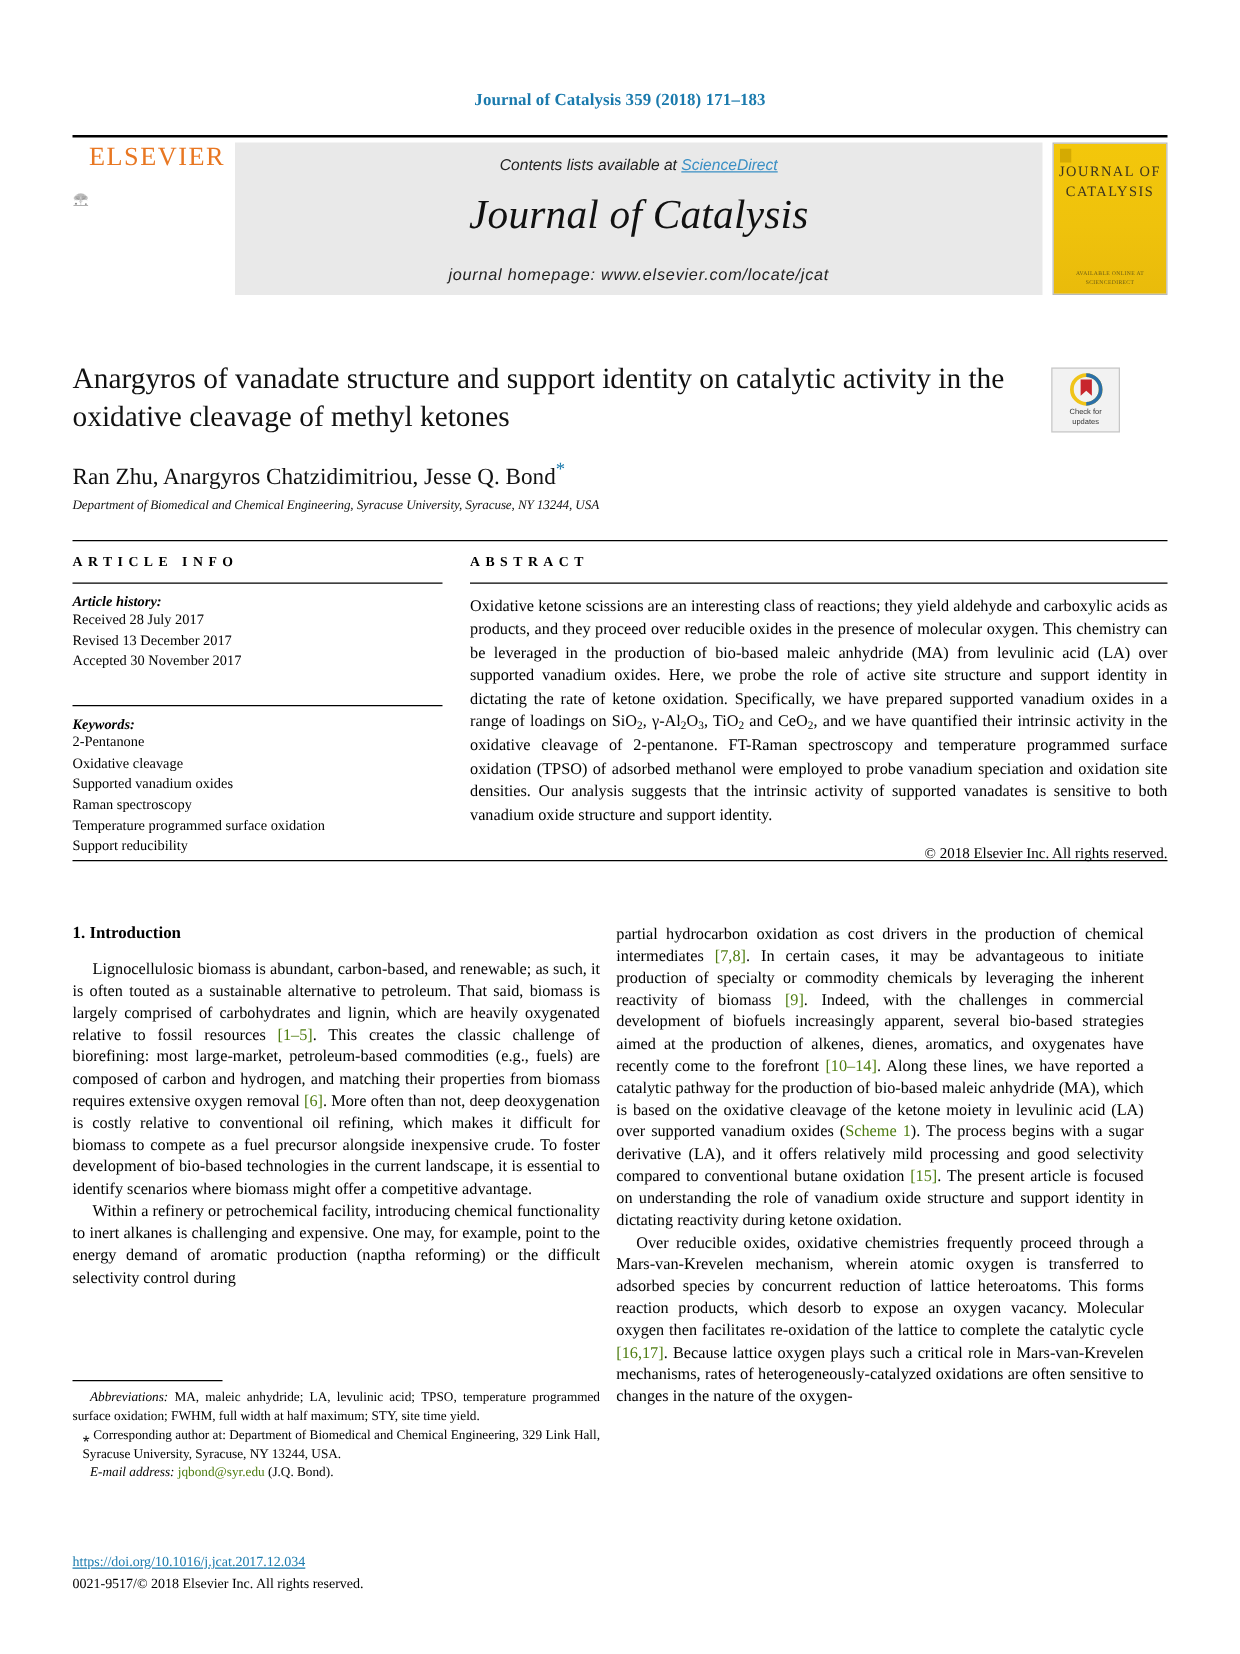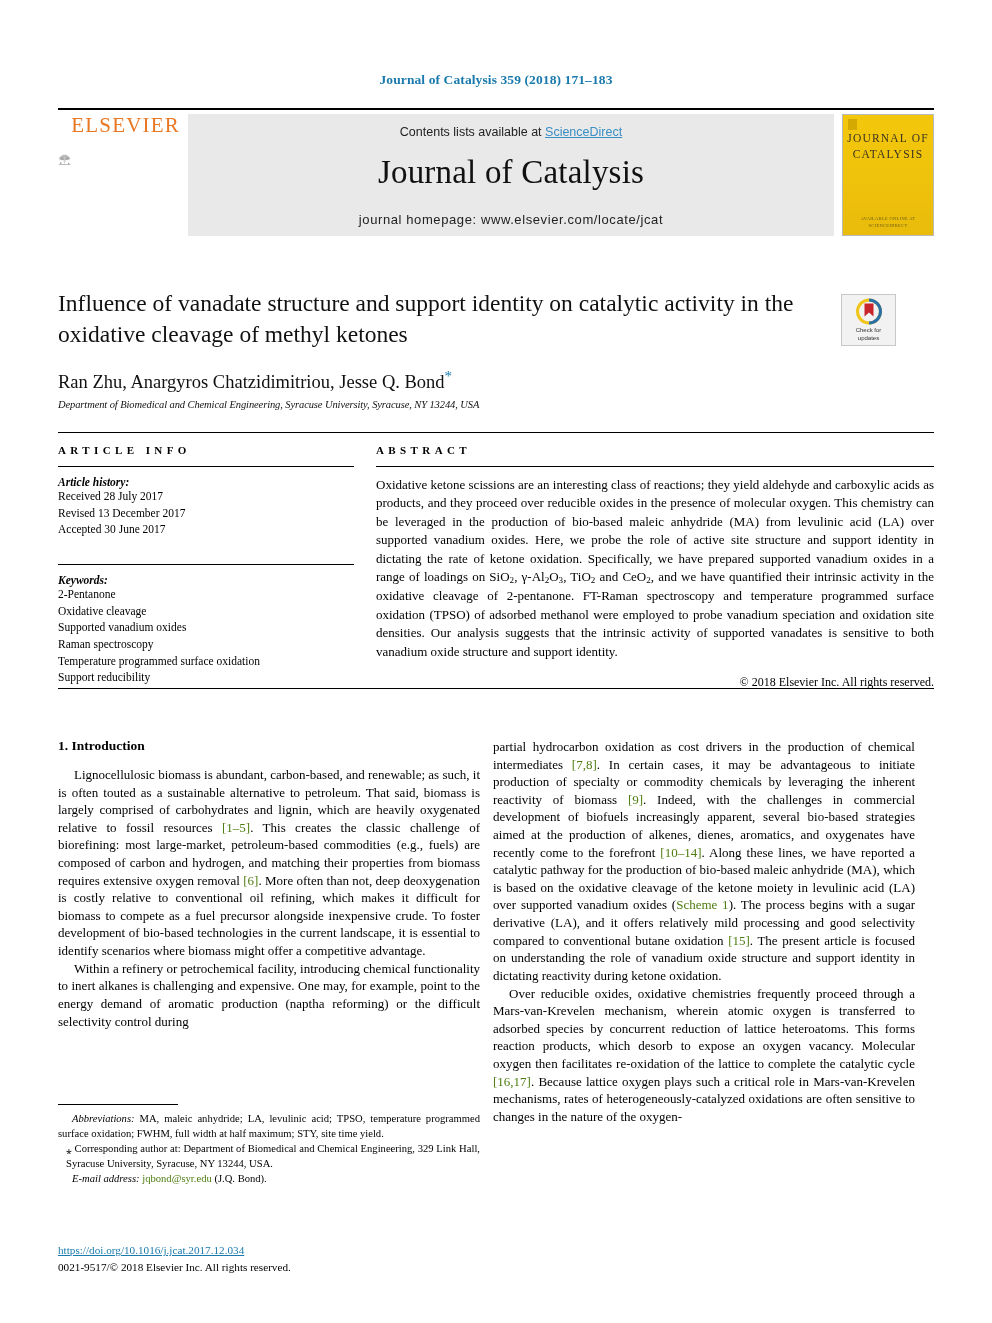--- a/index.html
+++ b/index.html
@@ -76,6 +76,7 @@
     position: relative;
     margin-left: 8px;
     margin-right: 8px;
+    font-style: italic;
   }
   .contents-line {
     position: absolute;

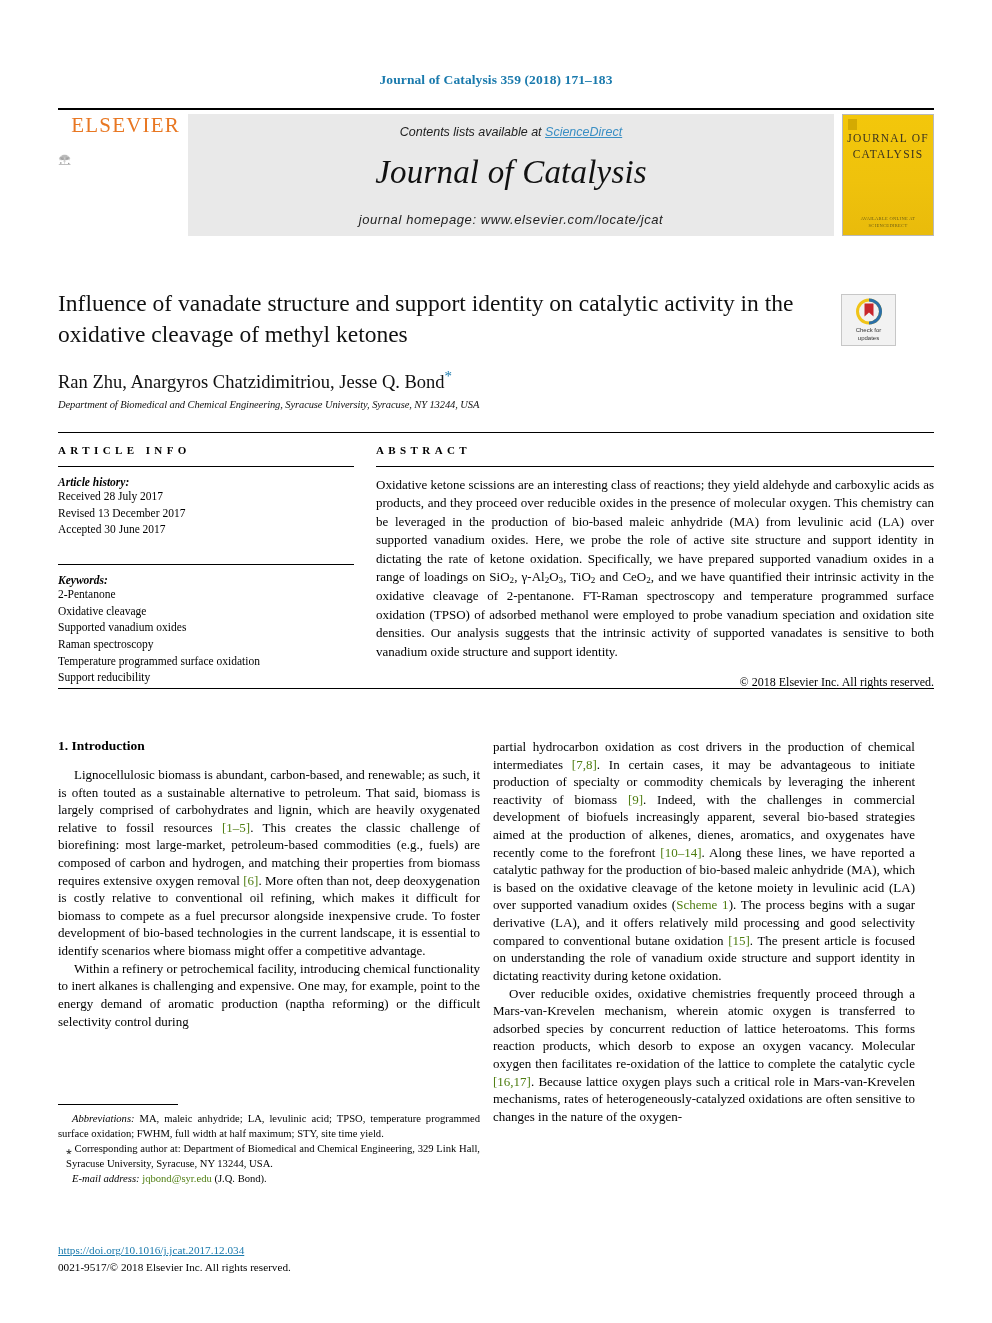--- a/index.html
+++ b/index.html
@@ -390,7 +390,7 @@
   </div>
 
   <div class="title-block">
-    <h1 class="article-title">Influence of vanadate structure and support identity on catalytic activity in the oxidative cleavage of methyl ketones</h1>
+    <h1 class="article-title">Anargyros of vanadate structure and support identity on catalytic activity in the oxidative cleavage of methyl ketones</h1>
 
     <div class="crossmark">
       <svg width="30" height="28" viewBox="0 0 30 28">

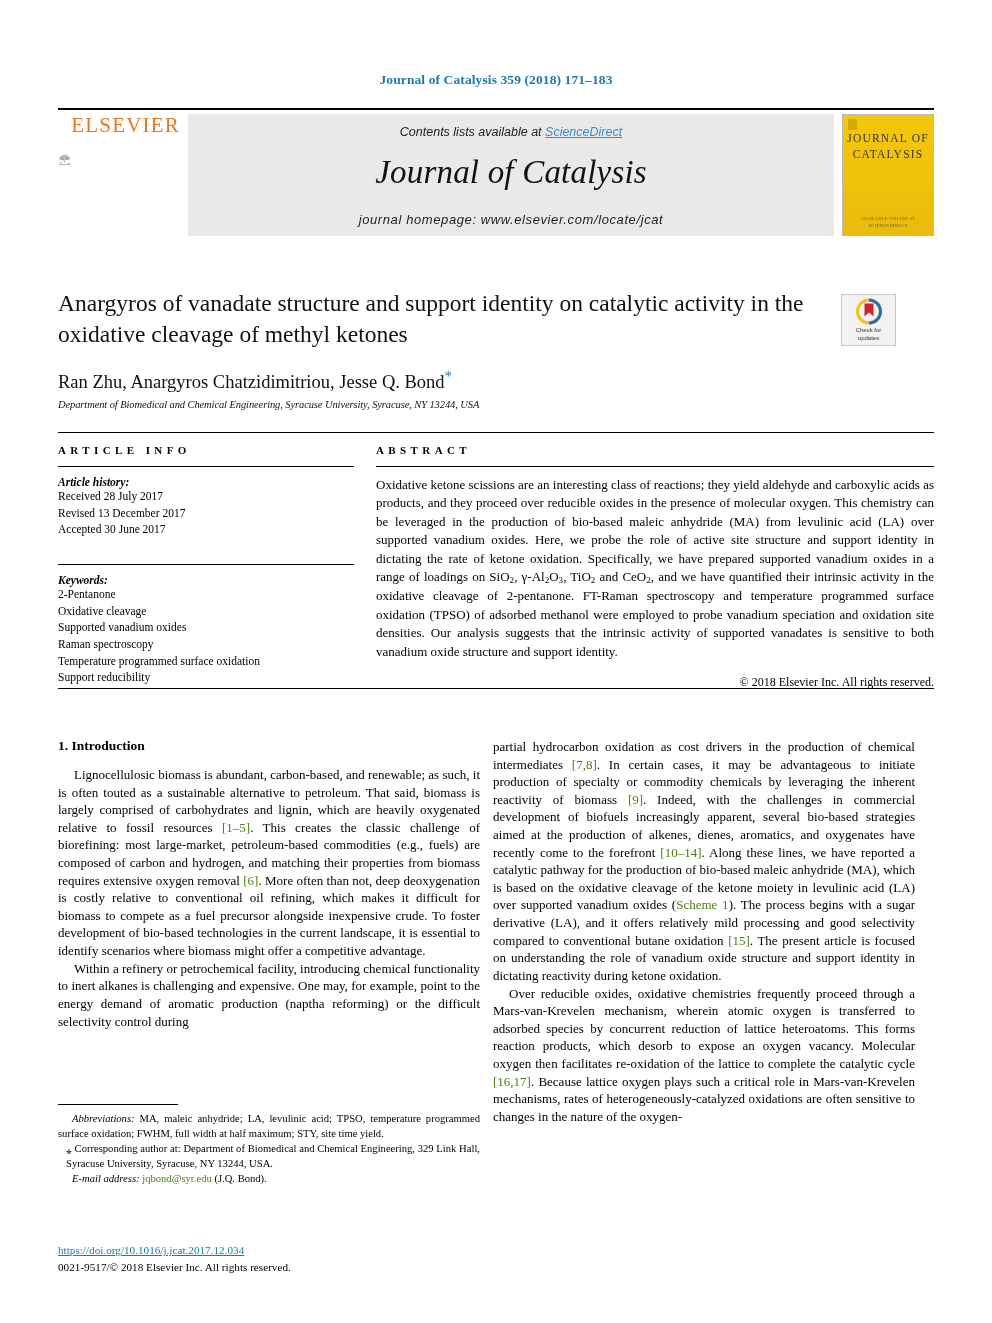--- a/index.html
+++ b/index.html
@@ -415,7 +415,7 @@
       <div class="ai-label">Article history:</div>
       <div class="ai-line">Received 28 July 2017</div>
       <div class="ai-line">Revised 13 December 2017</div>
-      <div class="ai-line">Accepted 30 June 2017</div>
+      <div class="ai-line">Accepted 30 November 2017</div>
 
       <div class="spacer-rule"></div>
       <div class="kw-block">

